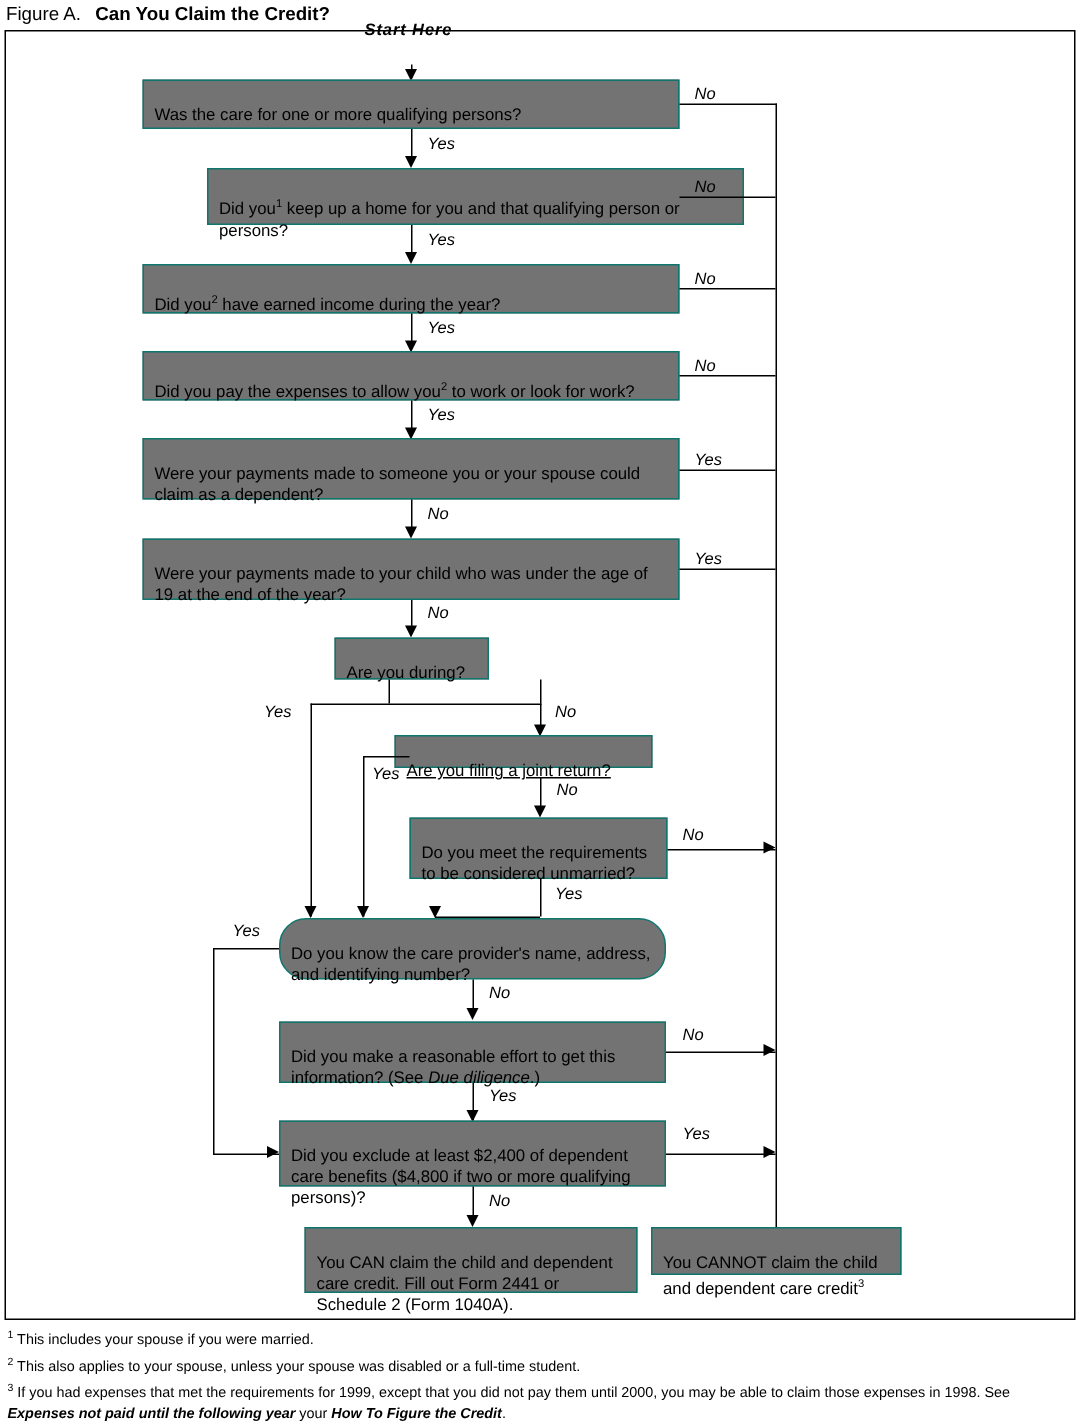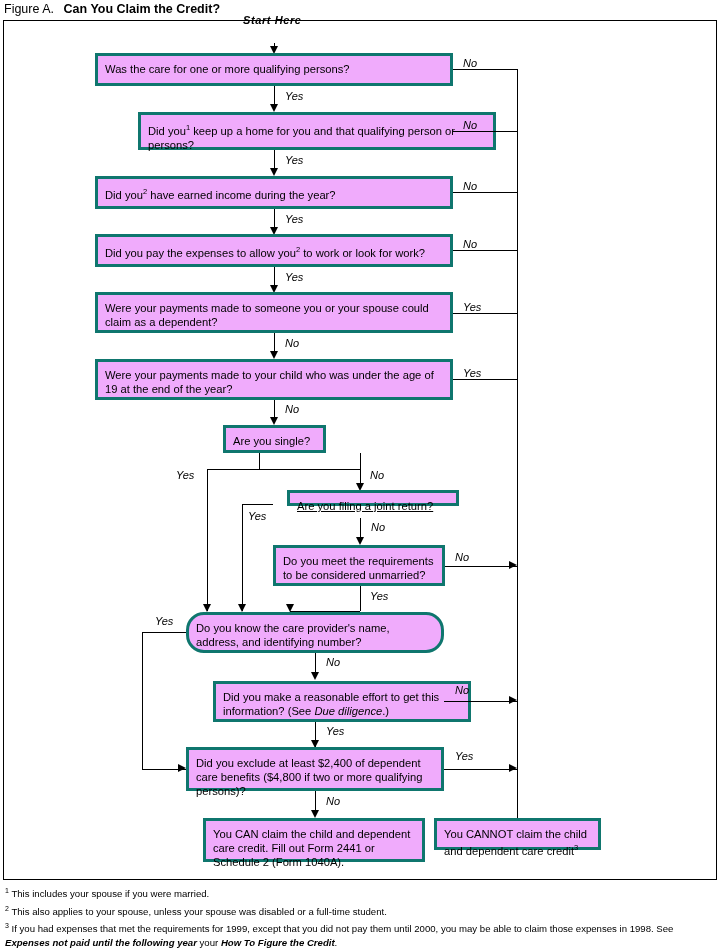--- a/index.html
+++ b/index.html
@@ -14,8 +14,8 @@
 
   .start{position:absolute;font-style:italic;font-weight:bold;font-size:11px;letter-spacing:.6px;}
 
-  .box{position:absolute;border:3px solid #0f766e;box-sizing:border-box;background:#f0abfc;
-       font-size:11.2px;line-height:14px;padding:6px 7px 4px 7px;}
+  .box{position:absolute;border:1px solid #0f766e;box-sizing:border-box;background:#737373;
+       font-size:11.2px;line-height:14px;padding:16px 7px 4px 7px;}
   .box sup{font-size:7.5px;vertical-align:super;}
 
   .lab{position:absolute;font-style:italic;font-size:11px;}

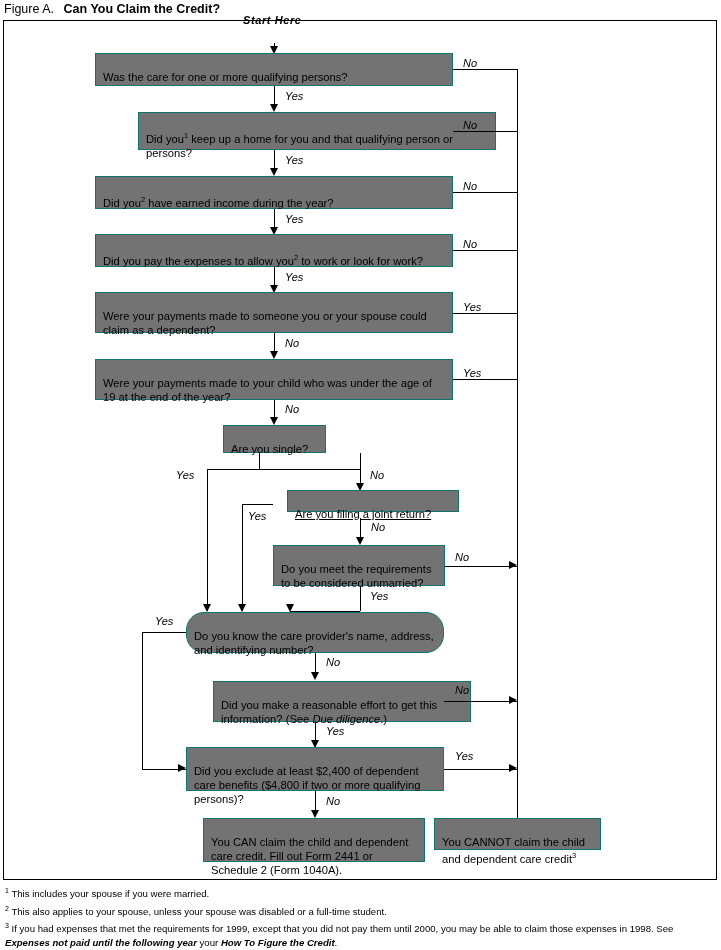--- a/index.html
+++ b/index.html
@@ -112,7 +112,7 @@
   <div class="lab" style="left:285px;top:403px;">No</div>
 
   <div class="box" style="left:223px;top:425px;width:103px;height:28px;">
-    <span>Are you single?</span>
+    <span>Are you during?</span>
   </div>
 
   <div class="ln v" style="left:259px;top:453px;height:16px;"></div>

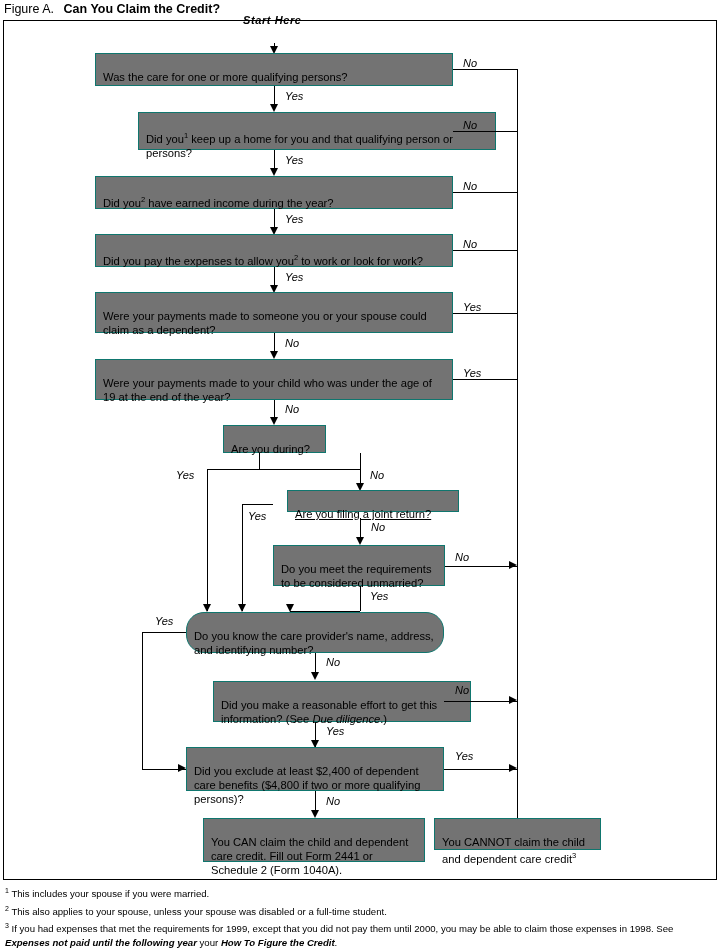--- a/index.html
+++ b/index.html
@@ -127,7 +127,7 @@
   <div class="ln v" style="left:360px;top:469px;height:19px;"></div>
   <div class="arr-d" style="left:356px;top:483px;"></div>
 
-  <div class="box" style="left:287px;top:490px;width:172px;height:16px;text-decoration:underline;">
+  <div class="box" style="left:263px;top:490px;width:172px;height:16px;text-decoration:underline;">
     <span>Are you filing a joint return?</span>
   </div>
 

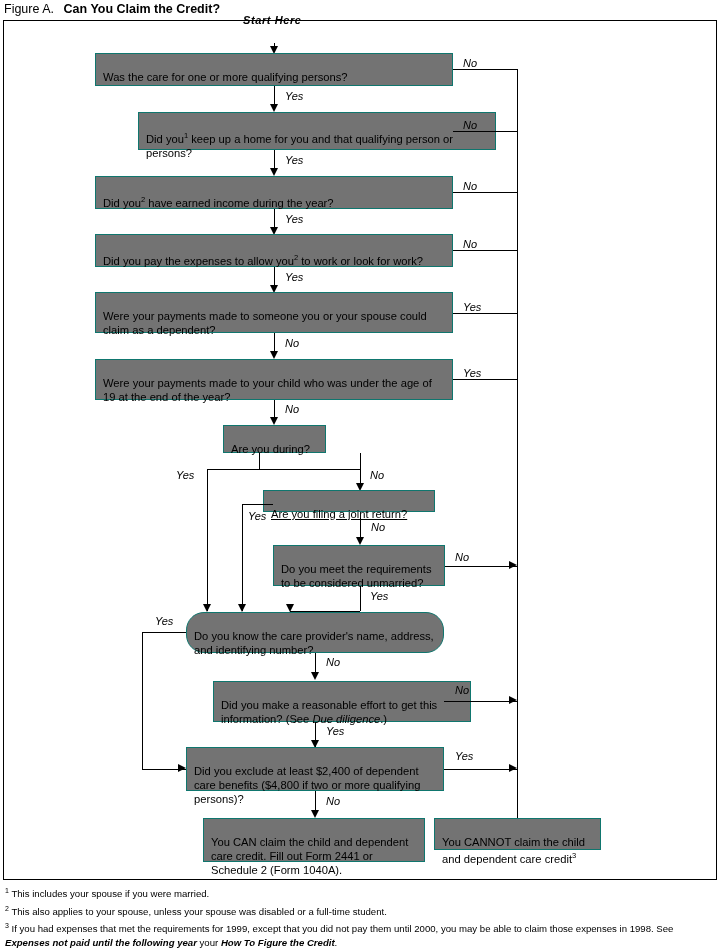--- a/index.html
+++ b/index.html
@@ -167,7 +167,7 @@
   <div class="arr-d" style="left:311px;top:672px;"></div>
   <div class="lab" style="left:326px;top:656px;">No</div>
 
-  <div class="box" style="left:186px;top:681px;width:258px;height:41px;margin-left:27px;">
+  <div class="box" style="left:186px;top:681px;width:258px;height:41px;">
     <span>Did you make a reasonable effort to get this information? (See </span><i>Due diligence</i><span>.)</span>
   </div>
   <div class="lab" style="left:455px;top:684px;">No</div>

